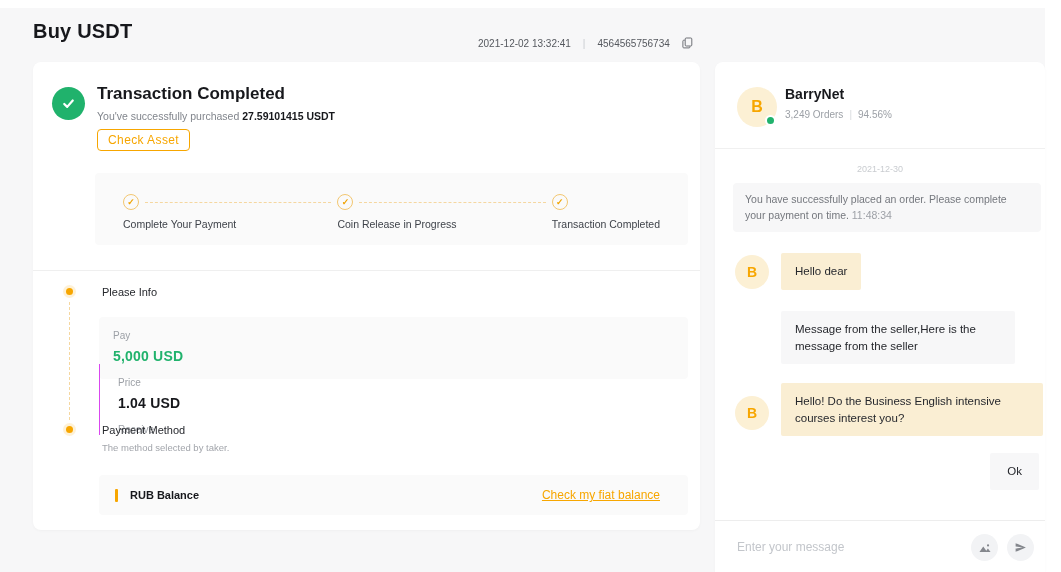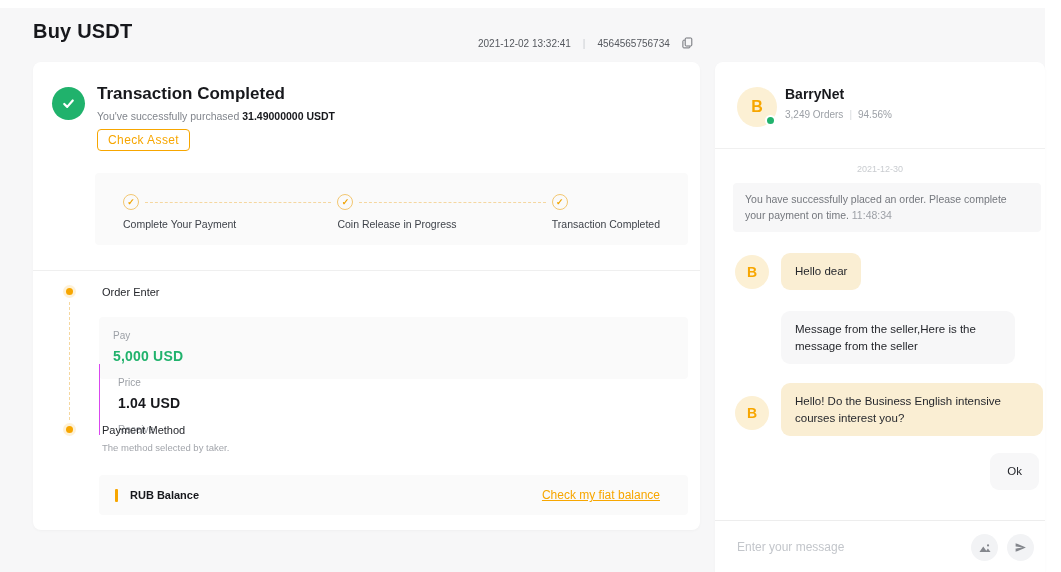--- a/index.html
+++ b/index.html
@@ -140,7 +140,7 @@
   </div>
   <div class="status-title">Transaction Completed</div>
   <div class="status-sub">
-    <span>You've successfully purchased </span><b>31.49000000 USDT</b>
+    <span>You've successfully purchased </span><b>27.59101415 USDT</b>
   </div>
   <button class="check-asset">Check Asset</button>
 

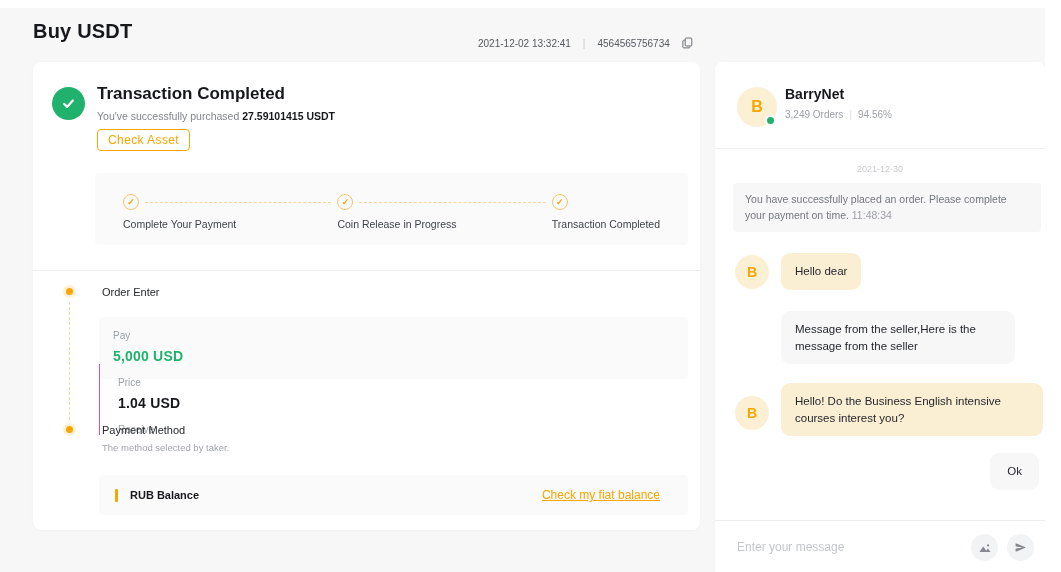--- a/index.html
+++ b/index.html
@@ -91,7 +91,7 @@
     border-radius:4px; padding:8px 12px; font-size:10.5px; line-height:1.55; color:#75787e;}
   .sys-time{color:#9da0a6;}
 
-  .bubble{position:absolute; border-radius:9px; padding:10px 14px; font-size:11.5px; line-height:1.45; color:#26282d;}
+  .bubble{position:absolute; border-radius:2px; padding:10px 14px; font-size:11.5px; line-height:1.45; color:#26282d;}
   .bubble.cream{background:var(--bubble-cream);}
   .bubble.gray{background:var(--bubble-gray);}
   .msg-avatar{position:absolute; width:34px; height:34px; font-size:14px;}

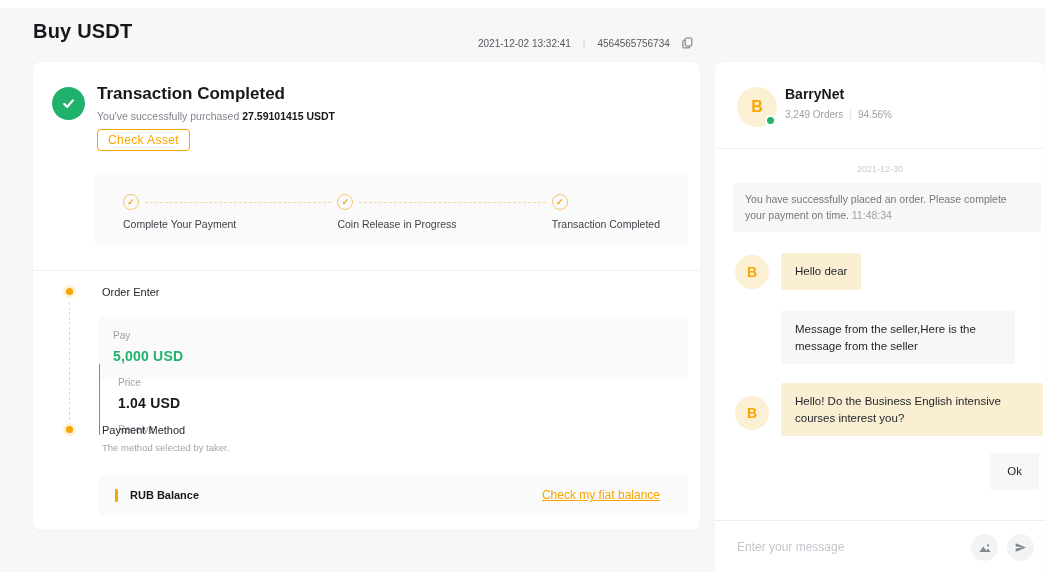--- a/index.html
+++ b/index.html
@@ -172,7 +172,7 @@
 
   <div class="bullet bullet-1"></div>
   <div class="vdash"></div>
-  <div class="section-label lbl-order">Order Enter</div>
+  <div class="section-label lbl-order">Please Info</div>
 
   <div class="orderinfo-box">
     <div class="oi-col">

